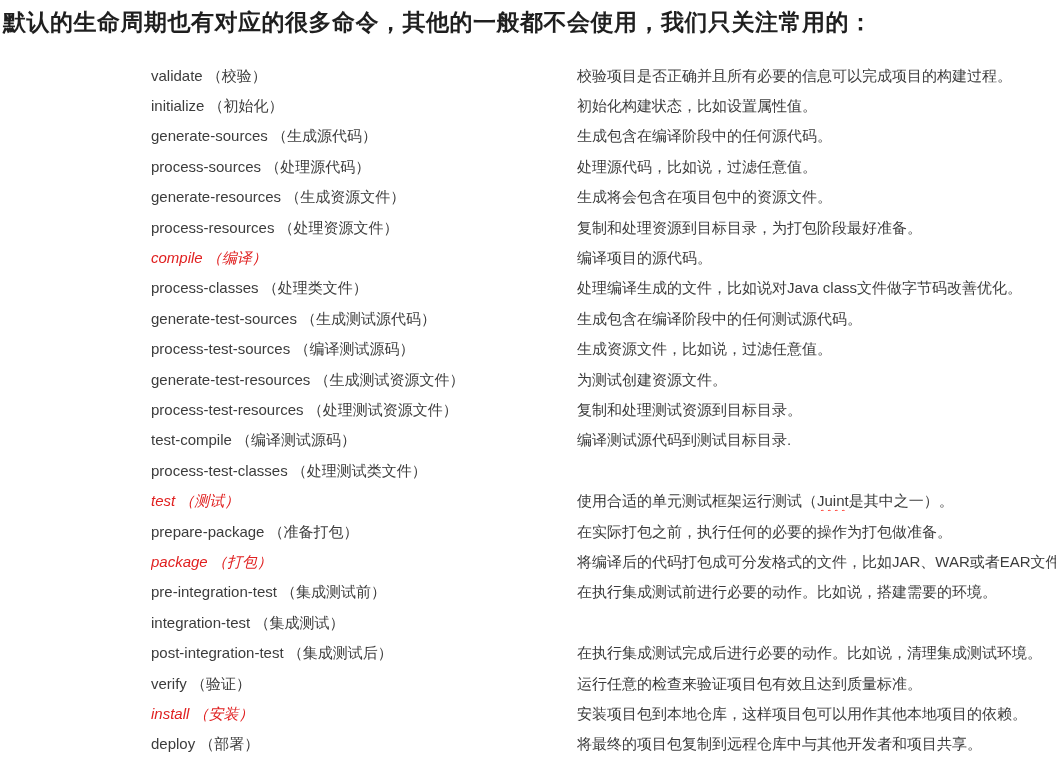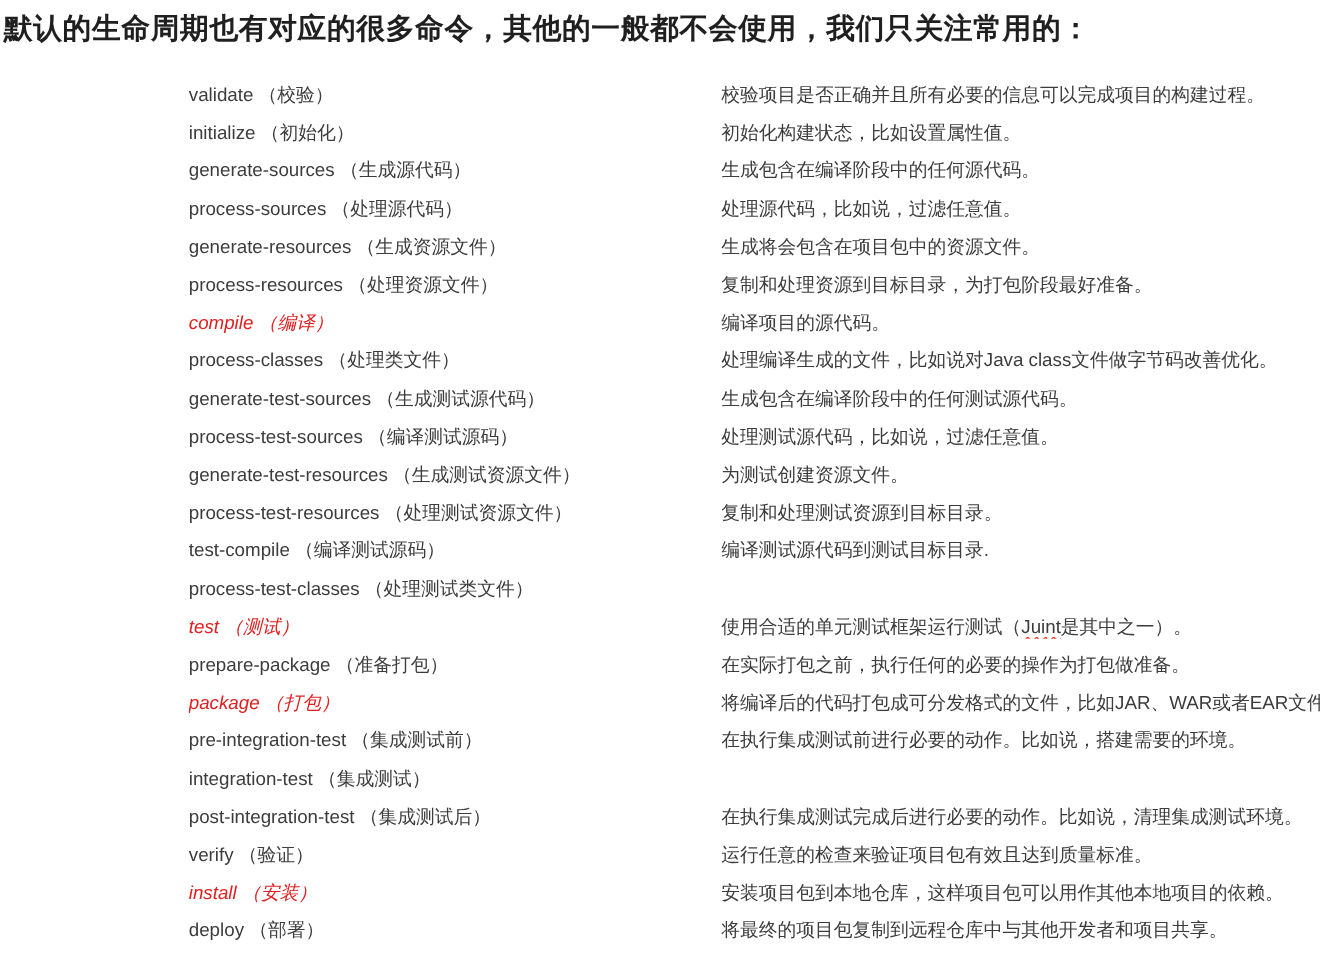--- a/index.html
+++ b/index.html
@@ -112,7 +112,7 @@
       </div>
       <div class="lifecycle-row">
         <div class="phase-cell">process-test-sources （编译测试源码）</div>
-        <div class="desc-cell">处理测试源代码，比如说，过滤任意值。</div>
+        <div class="desc-cell">生成资源文件，比如说，过滤任意值。</div>
       </div>
       <div class="lifecycle-row">
         <div class="phase-cell">generate-test-resources （生成测试资源文件）</div>

